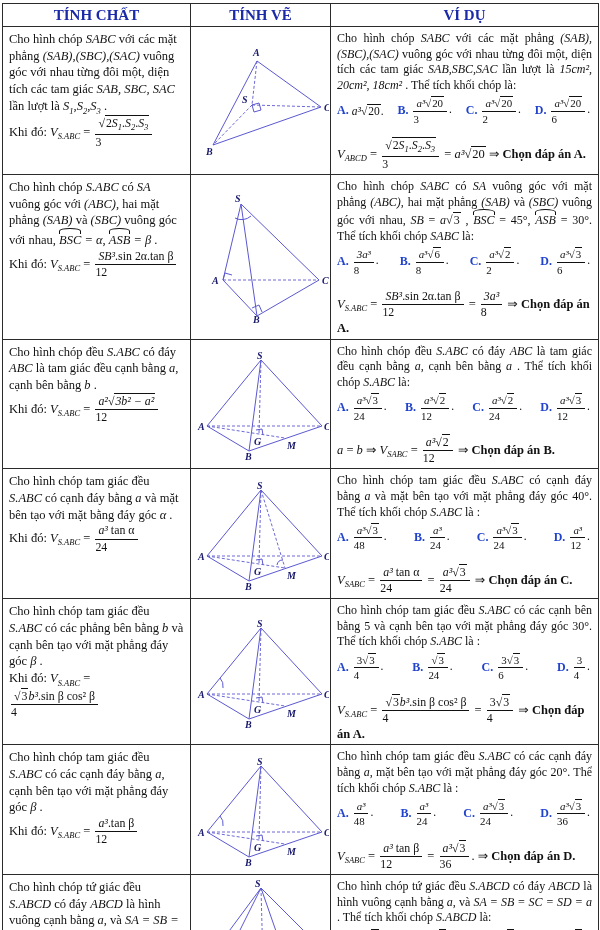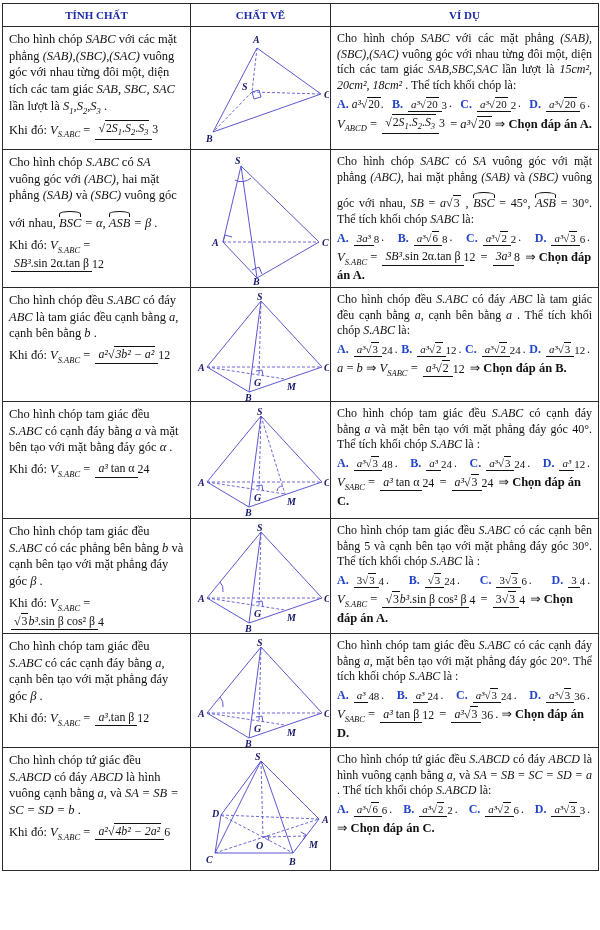--- a/index.html
+++ b/index.html
@@ -13,7 +13,7 @@
   table{border-collapse:collapse;table-layout:fixed;width:596px;margin:3px 2px 0 2px;}
   td,th{border:1px solid var(--border);vertical-align:top;padding:0;}
   th{height:23px;vertical-align:middle;text-align:center;color:var(--accent);
-     font-size:11px;font-weight:bold;}
+     font-size:15px;font-weight:bold;}
   .cw{height:100%;overflow:hidden;padding:4px 6px 2px 6px;}
   tr.r1 td{height:123px;} tr.r2 td{height:138px;} tr.r3 td{height:114px;}
   tr.r4 td{height:117px;} tr.r5 td{height:115px;} tr.r6 td{height:114px;}

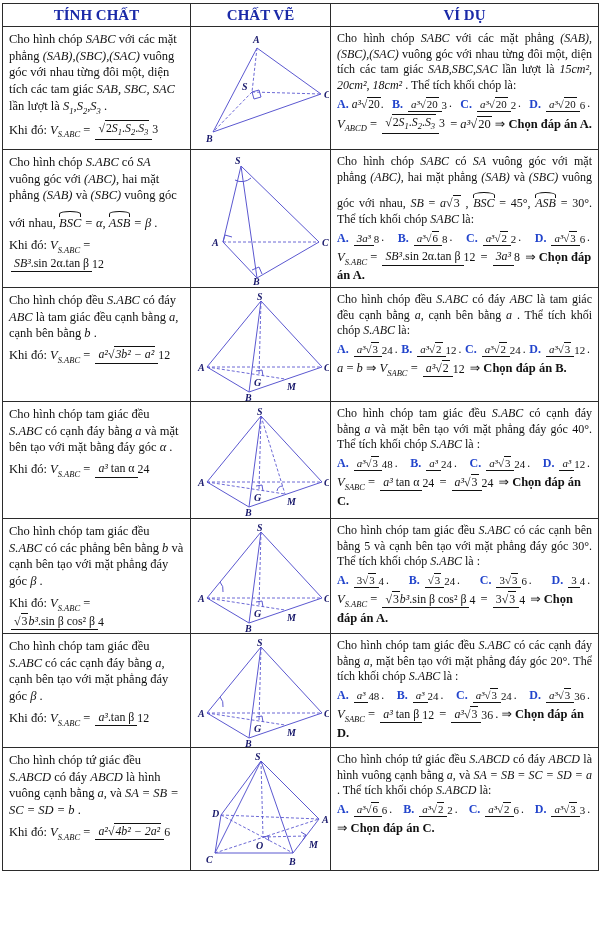--- a/index.html
+++ b/index.html
@@ -59,7 +59,7 @@
   <tbody>
       <tr>
     <th>TÍNH CHẤT</th>
-    <th>CHẤT VẼ</th>
+    <th>TÍNH VẼ</th>
     <th>VÍ DỤ</th>
   </tr>
 

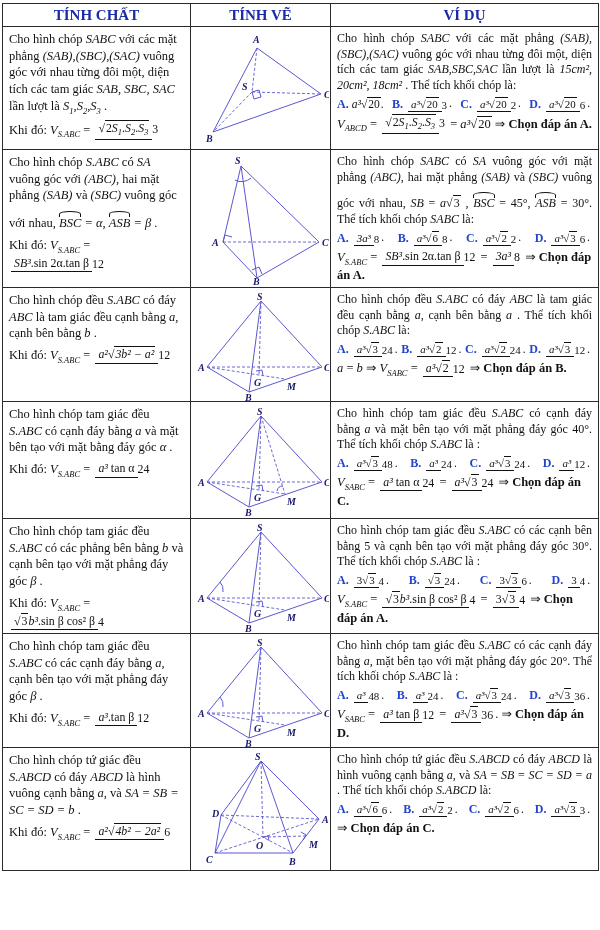--- a/index.html
+++ b/index.html
@@ -33,8 +33,8 @@
   .s-hat{font-style:italic;position:relative;display:inline-block;margin-top:11px;}
   .s-hat::before{content:"";position:absolute;left:0;right:0;top:-4px;height:5px;
     border:1px solid var(--text);border-bottom:none;border-radius:100% 100% 0 0;}
-  .frac{display:inline-flex;vertical-align:middle;
-        text-align:right;margin:1px 2px;line-height:1.12;font-size:0.95em;}
+  .frac{display:inline-flex;flex-direction:column;vertical-align:middle;
+        text-align:left;margin:1px 2px;line-height:1.12;font-size:0.95em;}
   .frac .num{display:block;border-bottom:1px solid var(--text);padding:0 3px 1px 3px;}
   .frac .den{display:block;padding-top:1px;}
   .rad{white-space:nowrap;}

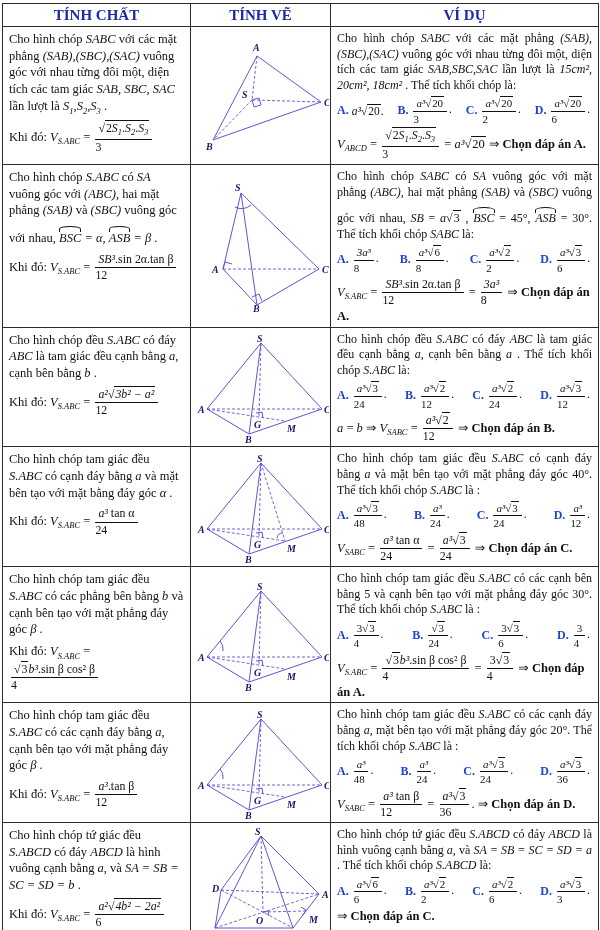--- a/index.html
+++ b/index.html
@@ -19,7 +19,7 @@
   tr.r4 td{height:117px;} tr.r5 td{height:115px;} tr.r6 td{height:114px;}
   tr.r7 td{height:123px;}
   .prop{font-size:12.5px;line-height:1.33;}
-  .prop .formula{margin-top:5px;}
+  .prop .formula{}
   .ex{font-size:12px;line-height:1.3;text-align:justify;}
   .figcell{text-align:center;vertical-align:middle;}
   .answers{display:flex;justify-content:space-between;align-items:center;

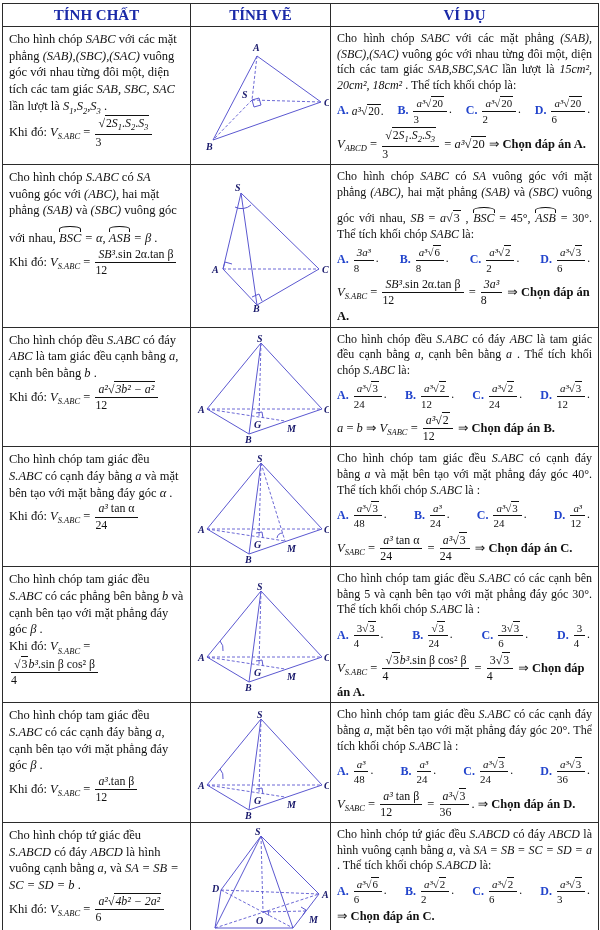--- a/index.html
+++ b/index.html
@@ -26,7 +26,7 @@
            margin:3px 2px 2px 0;font-size:11.5px;text-align:left;}
   .answer{display:inline-flex;align-items:center;white-space:nowrap;}
   .ans-letter{color:var(--answer);font-weight:bold;margin-right:3px;font-size:12px;}
-  .solution{margin-top:2px;font-size:12.5px;text-align:left;}
+  .solution{margin-top:12px;font-size:12.5px;text-align:left;}
   .s-n{font-style:normal;}
   .s-i{font-style:italic;}
   .s-bi{font-weight:bold;}

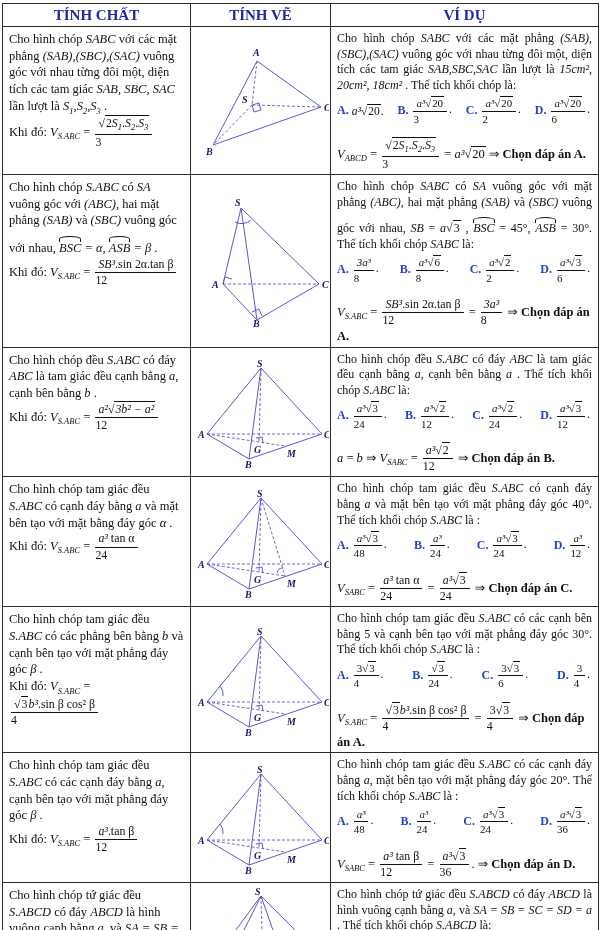--- a/index.html
+++ b/index.html
@@ -30,7 +30,7 @@
   .s-n{font-style:normal;}
   .s-i{font-style:italic;}
   .s-bi{font-weight:bold;}
-  .s-hat{font-style:italic;position:relative;display:inline-block;margin-top:11px;}
+  .s-hat{font-style:italic;position:relative;display:inline-block;margin-top:3px;}
   .s-hat::before{content:"";position:absolute;left:0;right:0;top:-4px;height:5px;
     border:1px solid var(--text);border-bottom:none;border-radius:100% 100% 0 0;}
   .frac{display:inline-flex;flex-direction:column;vertical-align:middle;

